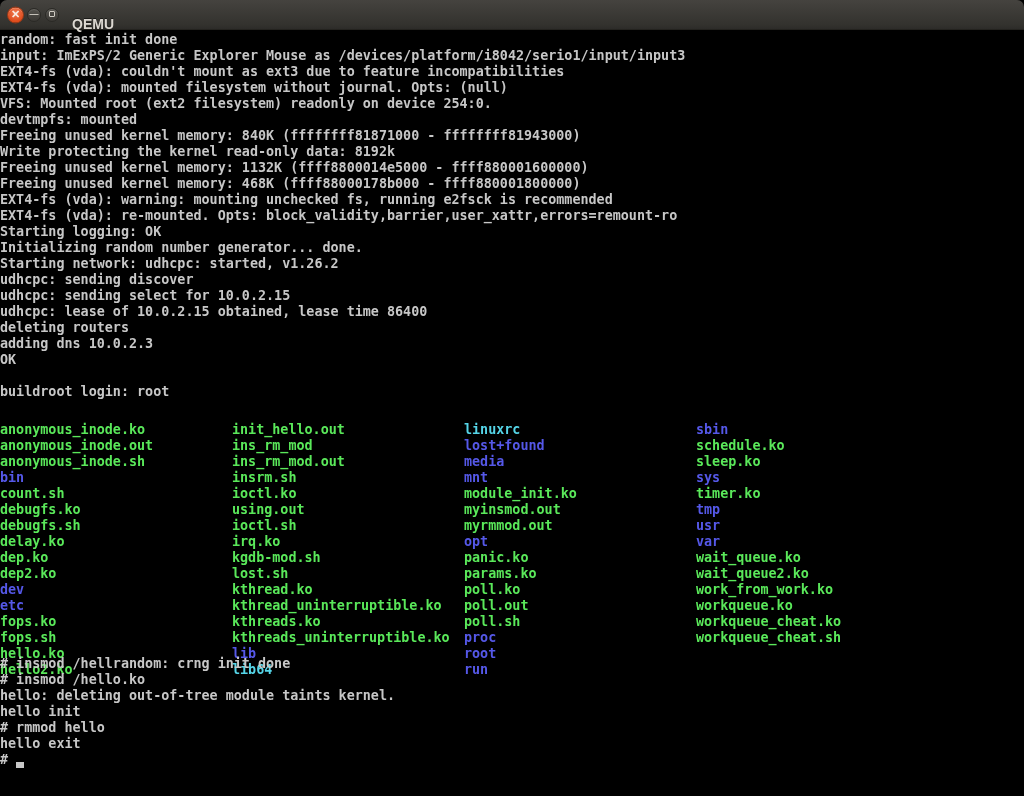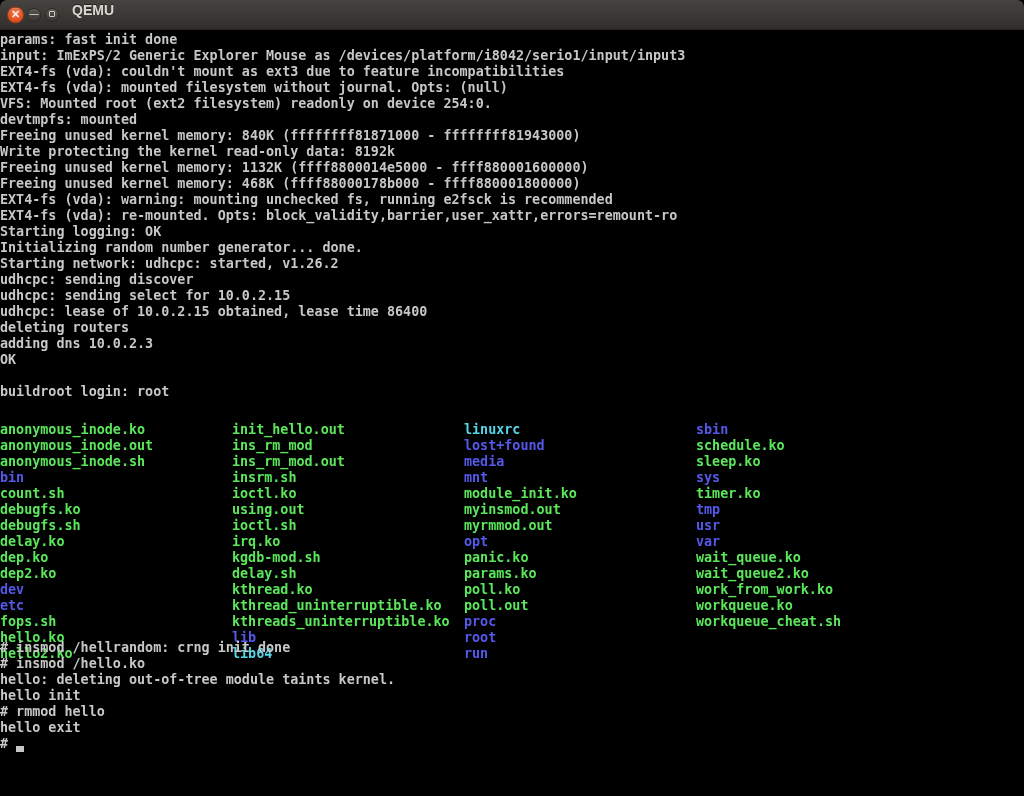--- a/index.html
+++ b/index.html
@@ -36,7 +36,7 @@
   .tbtn.gray span { color: #cfcbc3; font: bold 9px/9px "Liberation Sans", sans-serif; margin-top: -1px; }
   .maxbox { width: 6px; height: 6px; border: 1px solid #cfcbc3; border-radius: 1px; display: block; }
   .title {
-    position: absolute; left: 72px; top: 2px; height: 30px; line-height: 30px;
+    position: absolute; left: 72px; top: 16px; height: 30px; line-height: 30px;
     color: #dcd8d1; font: bold 14px "Liberation Sans", sans-serif;
     text-shadow: 0 -1px 0 rgba(0,0,0,.5);
   }

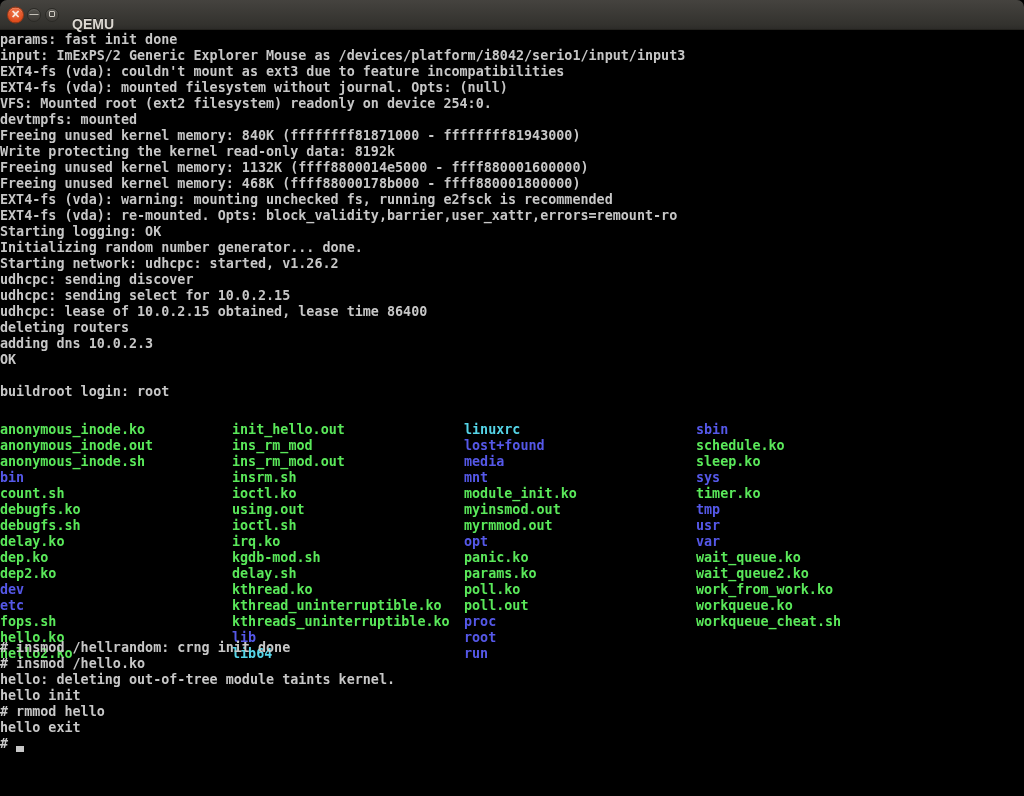--- a/index.html
+++ b/index.html
@@ -78,7 +78,7 @@
     <div class="title">QEMU</div>
   </div>
   <div class="screen">
-      <div class="line">params: fast init done</div>
+      <div class="line">random: fast init done</div>
       <div class="line">input: ImExPS/2 Generic Explorer Mouse as /devices/platform/i8042/serio1/input/input3</div>
       <div class="line">EXT4-fs (vda): couldn't mount as ext3 due to feature incompatibilities</div>
       <div class="line">EXT4-fs (vda): mounted filesystem without journal. Opts: (null)</div>

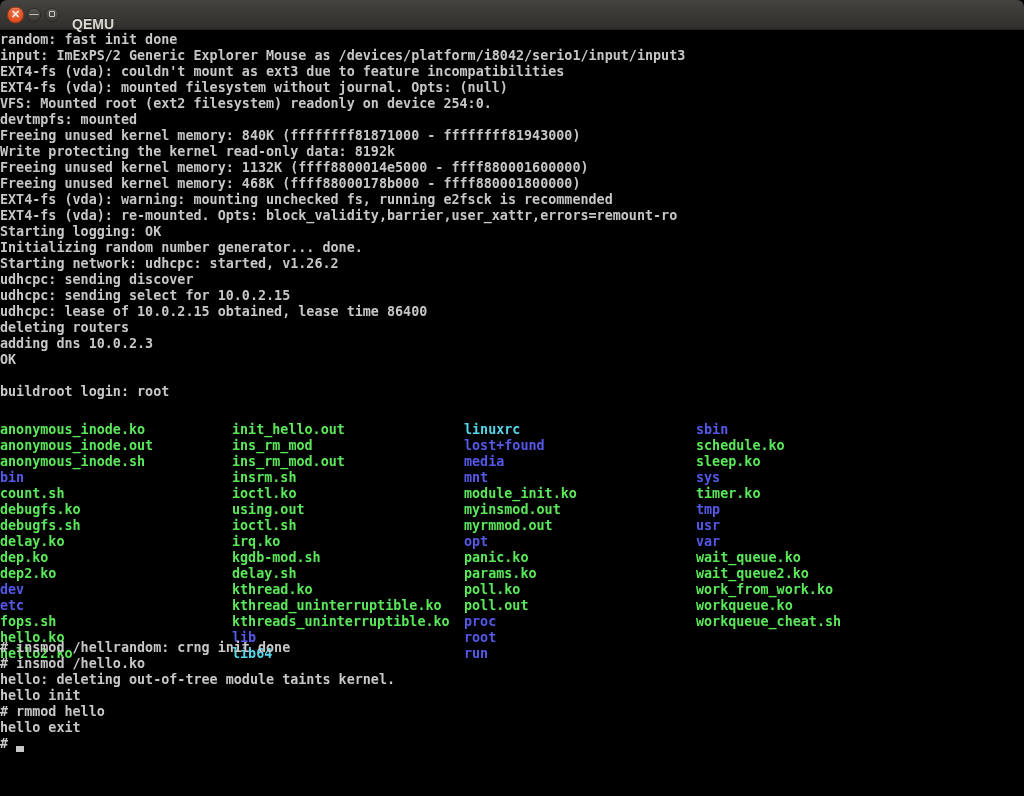--- a/index.html
+++ b/index.html
@@ -110,7 +110,7 @@
       <div class="line"><span class="cell file colw">debugfs.sh</span><span class="cell file colw">ioctl.sh</span><span class="cell file colw">myrmmod.out</span><span class="cell dir">usr</span></div>
       <div class="line"><span class="cell file colw">delay.ko</span><span class="cell file colw">irq.ko</span><span class="cell dir colw">opt</span><span class="cell dir">var</span></div>
       <div class="line"><span class="cell file colw">dep.ko</span><span class="cell file colw">kgdb-mod.sh</span><span class="cell file colw">panic.ko</span><span class="cell file">wait_queue.ko</span></div>
-      <div class="line"><span class="cell file colw">dep2.ko</span><span class="cell file colw">delay.sh</span><span class="cell file colw">params.ko</span><span class="cell file">wait_queue2.ko</span></div>
+      <div class="line"><span class="cell file colw">dep2.ko</span><span class="cell file colw">lost.sh</span><span class="cell file colw">params.ko</span><span class="cell file">wait_queue2.ko</span></div>
       <div class="line"><span class="cell dir colw">dev</span><span class="cell file colw">kthread.ko</span><span class="cell file colw">poll.ko</span><span class="cell file">work_from_work.ko</span></div>
       <div class="line"><span class="cell dir colw">etc</span><span class="cell file colw">kthread_uninterruptible.ko</span><span class="cell file colw">poll.out</span><span class="cell file">workqueue.ko</span></div>
       <div class="line"><span class="cell file colw">fops.sh</span><span class="cell file colw">kthreads_uninterruptible.ko</span><span class="cell dir colw">proc</span><span class="cell file">workqueue_cheat.sh</span></div>

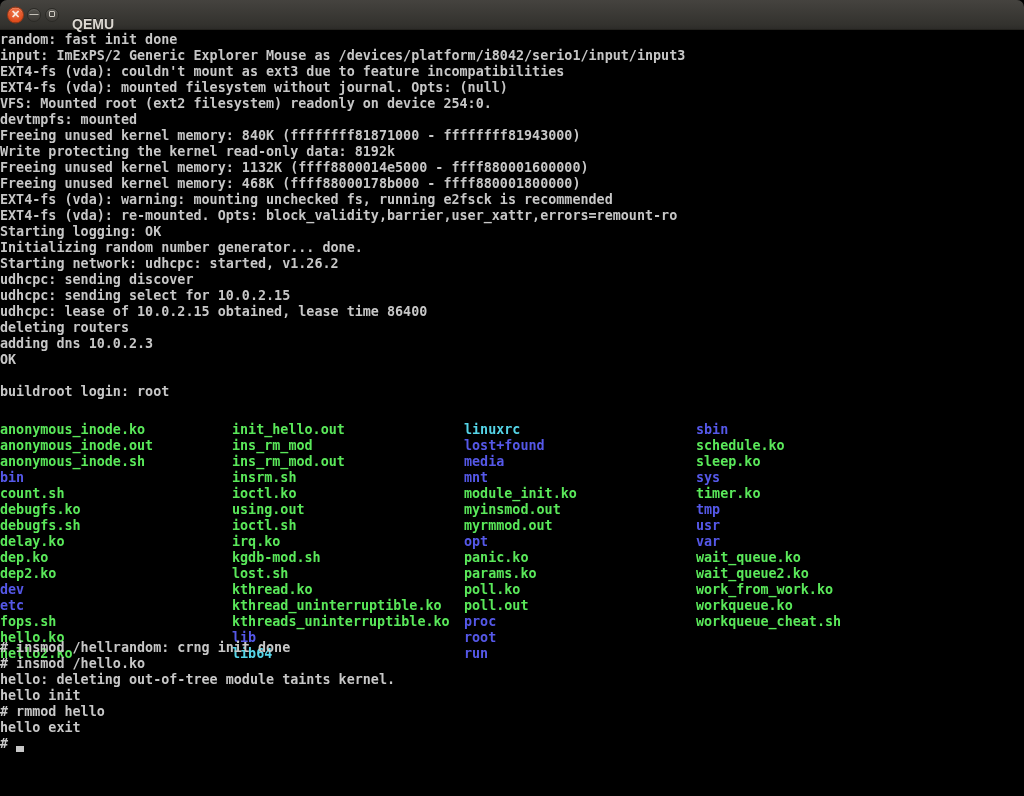--- a/index.html
+++ b/index.html
@@ -113,6 +113,7 @@
       <div class="line"><span class="cell file colw">dep2.ko</span><span class="cell file colw">lost.sh</span><span class="cell file colw">params.ko</span><span class="cell file">wait_queue2.ko</span></div>
       <div class="line"><span class="cell dir colw">dev</span><span class="cell file colw">kthread.ko</span><span class="cell file colw">poll.ko</span><span class="cell file">work_from_work.ko</span></div>
       <div class="line"><span class="cell dir colw">etc</span><span class="cell file colw">kthread_uninterruptible.ko</span><span class="cell file colw">poll.out</span><span class="cell file">workqueue.ko</span></div>
+      <div class="line"><span class="cell file colw">fops.ko</span><span class="cell file colw">kthreads.ko</span><span class="cell file colw">poll.sh</span><span class="cell file">workqueue_cheat.ko</span></div>
       <div class="line"><span class="cell file colw">fops.sh</span><span class="cell file colw">kthreads_uninterruptible.ko</span><span class="cell dir colw">proc</span><span class="cell file">workqueue_cheat.sh</span></div>
       <div class="line"><span class="cell file colw">hello.ko</span><span class="cell dir colw">lib</span><span class="cell dir colw">root</span></div>
       <div class="line"><span class="cell file colw">hello2.ko</span><span class="cell link colw">lib64</span><span class="cell dir colw">run</span></div>

